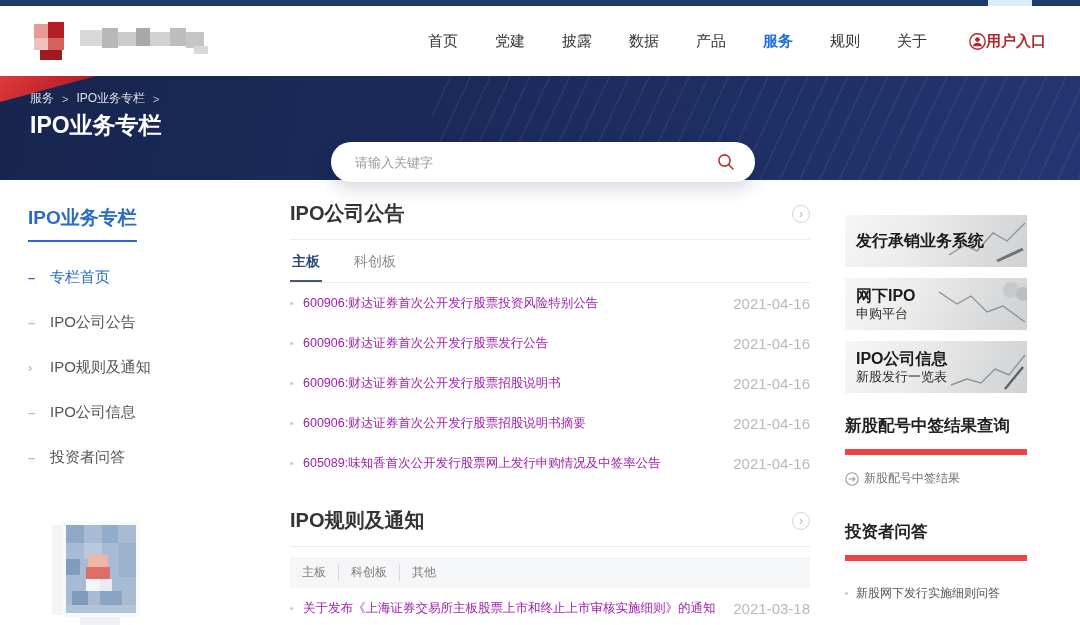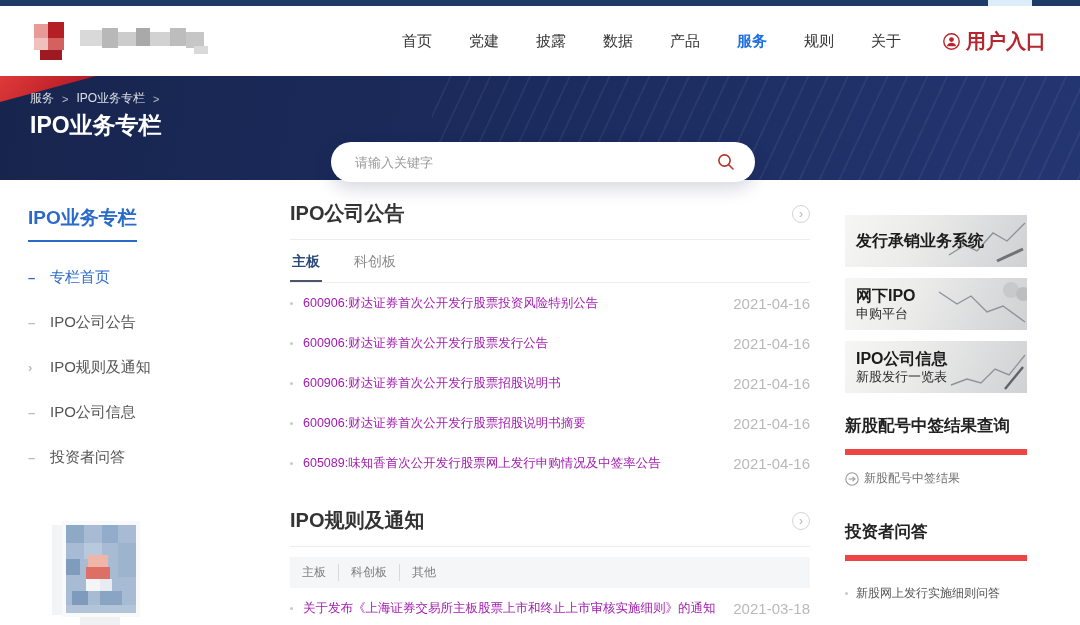--- a/index.html
+++ b/index.html
@@ -18,8 +18,8 @@
   .nav { margin-left:auto; display:flex; align-items:center; gap:37px; }
   .nav a { text-decoration:none; font-size:15px; color:#333; cursor:pointer; }
   .nav a.active { color:#1e6fe0; font-weight:bold; }
-  .user-entry { display:flex; align-items:center; gap:6px; margin-left:42px;
-    color:#b5262e; font-size:20px; font-weight:bold; cursor:pointer; }
+  .user-entry { display:flex; align-items:center; margin-left:42px;
+    color:#b5262e; font-size:15px; font-weight:bold; cursor:pointer; }
 
   
   .banner { position:absolute; top:76px; left:0; width:1080px; height:104px;

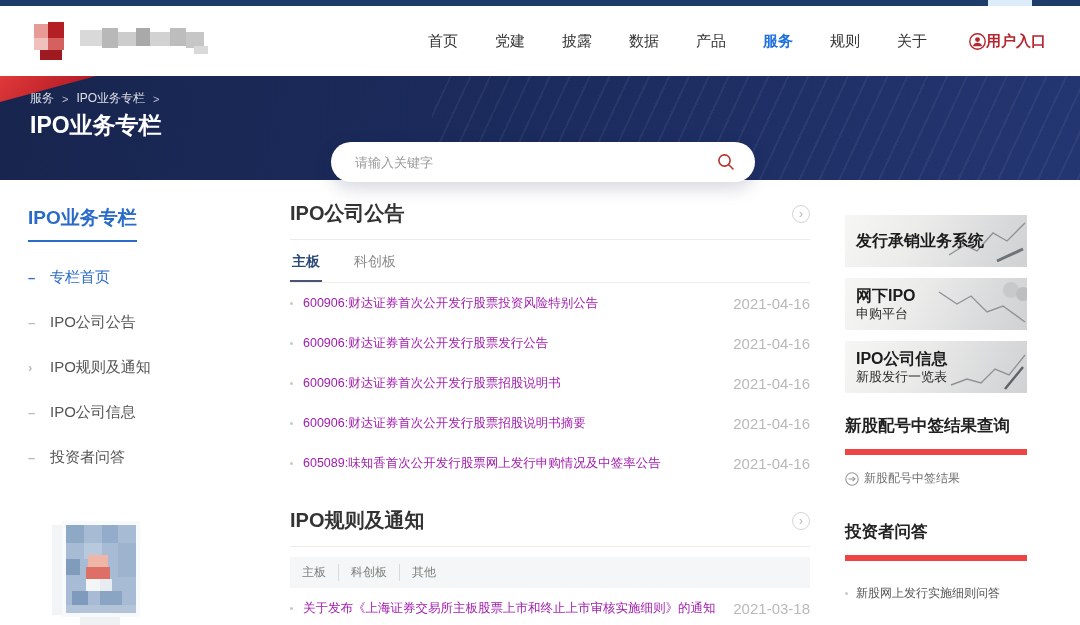--- a/index.html
+++ b/index.html
@@ -318,10 +318,6 @@
       <ul>
         <li>
           <span class="dot"></span>
-          <span>新股网上发行实施细则问答</span>
-        </li>
-        <li>
-          <span class="dot"></span>
           <span>新股网下发行实施细则问答</span>
         </li>
       </ul>

